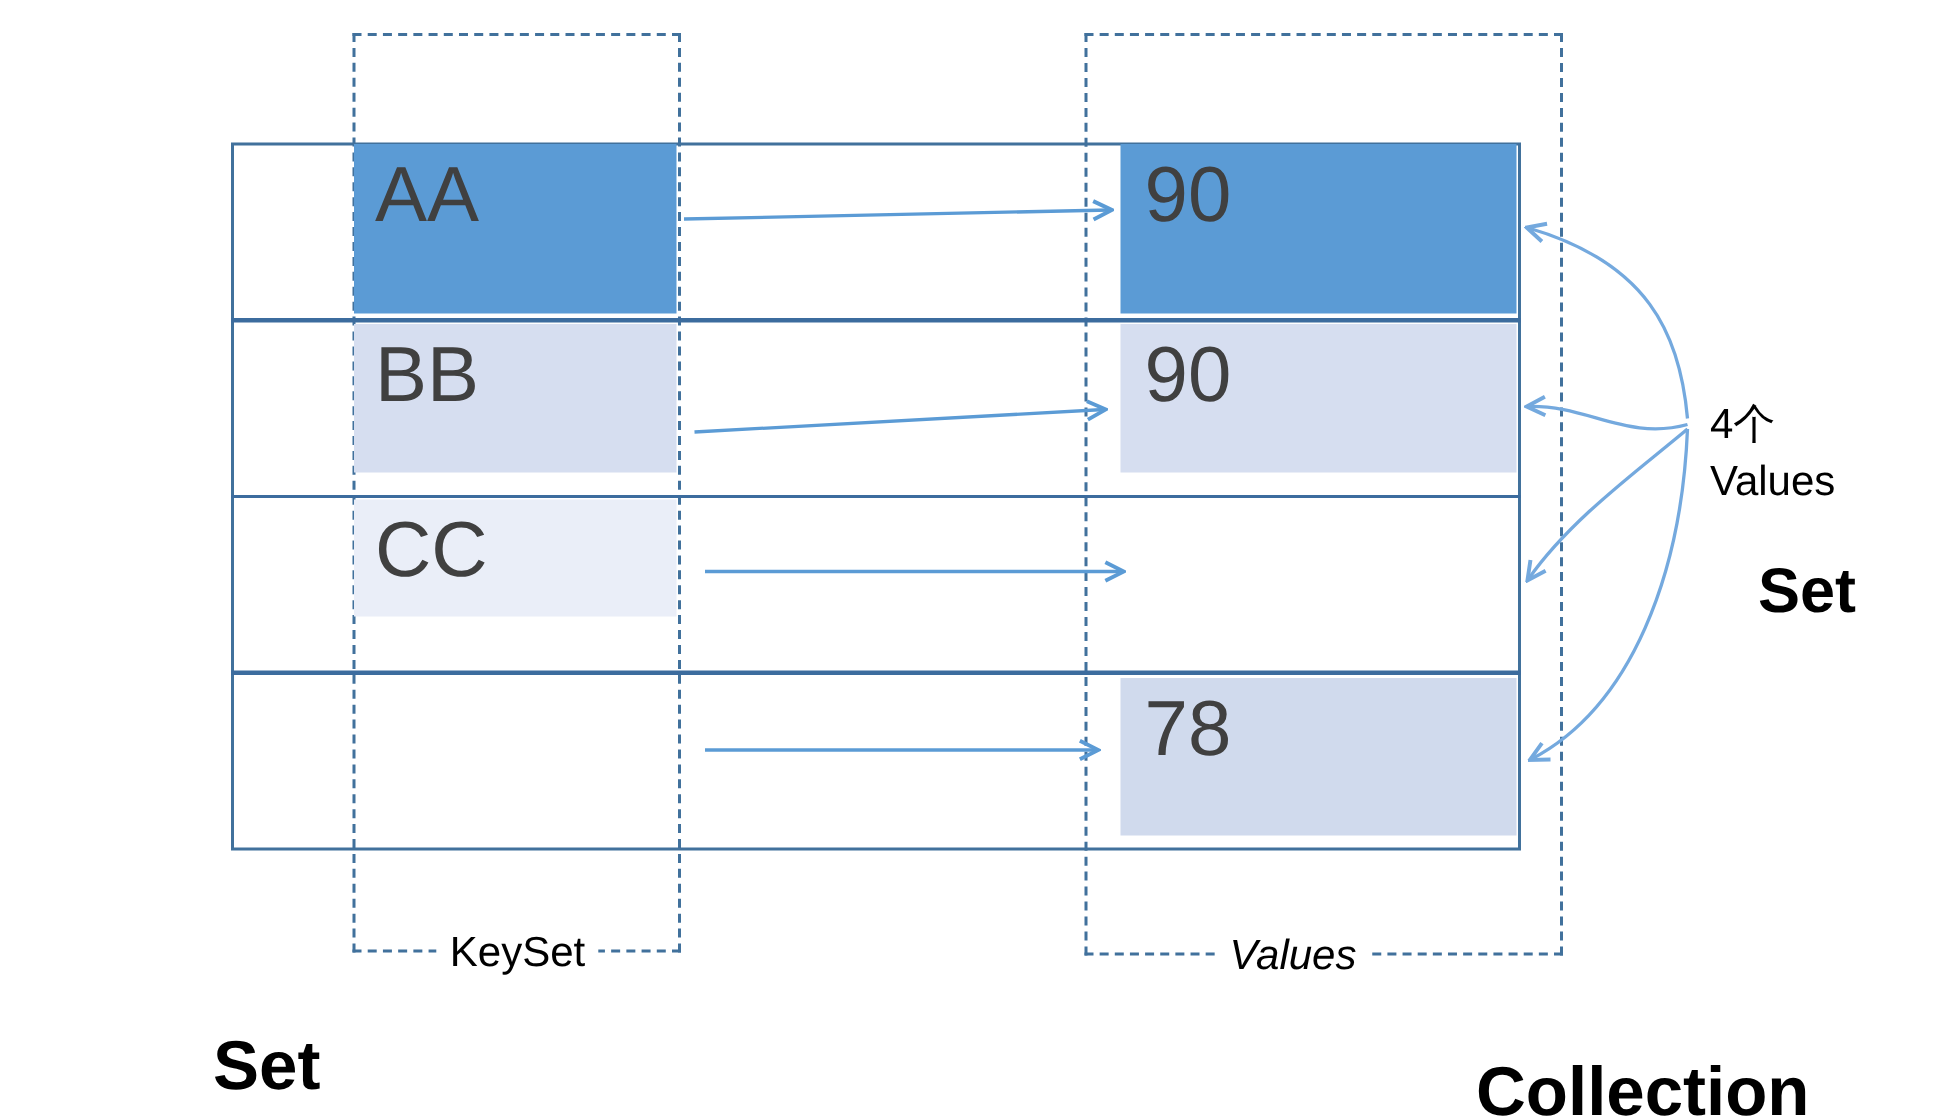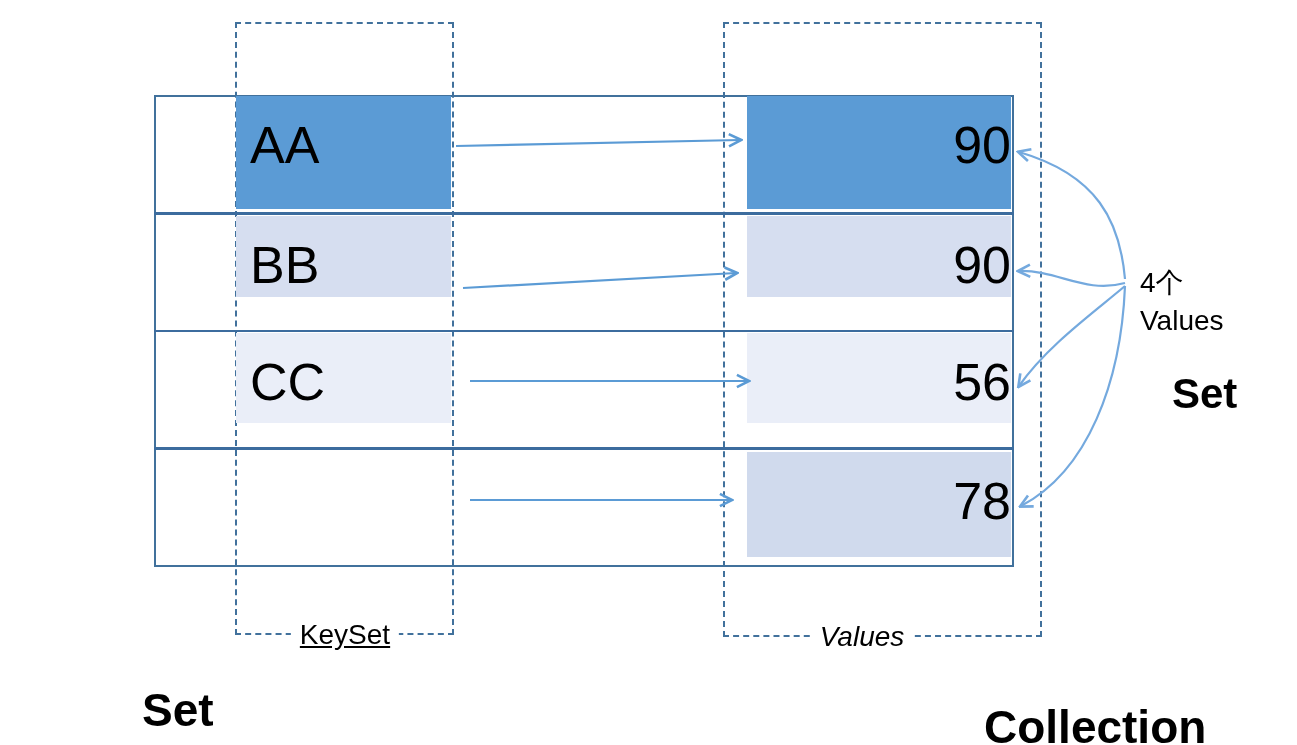--- a/index.html
+++ b/index.html
@@ -53,8 +53,8 @@
     box-sizing:border-box;
     font-size:52px;
     line-height:1.0;
-    padding:23px 0 0 14px;
-    color:#000000;
+    padding:8px 0 0 14px;
+    color:#404040;
     white-space:nowrap;
   }
   .key-col{left:236px;width:215px;}

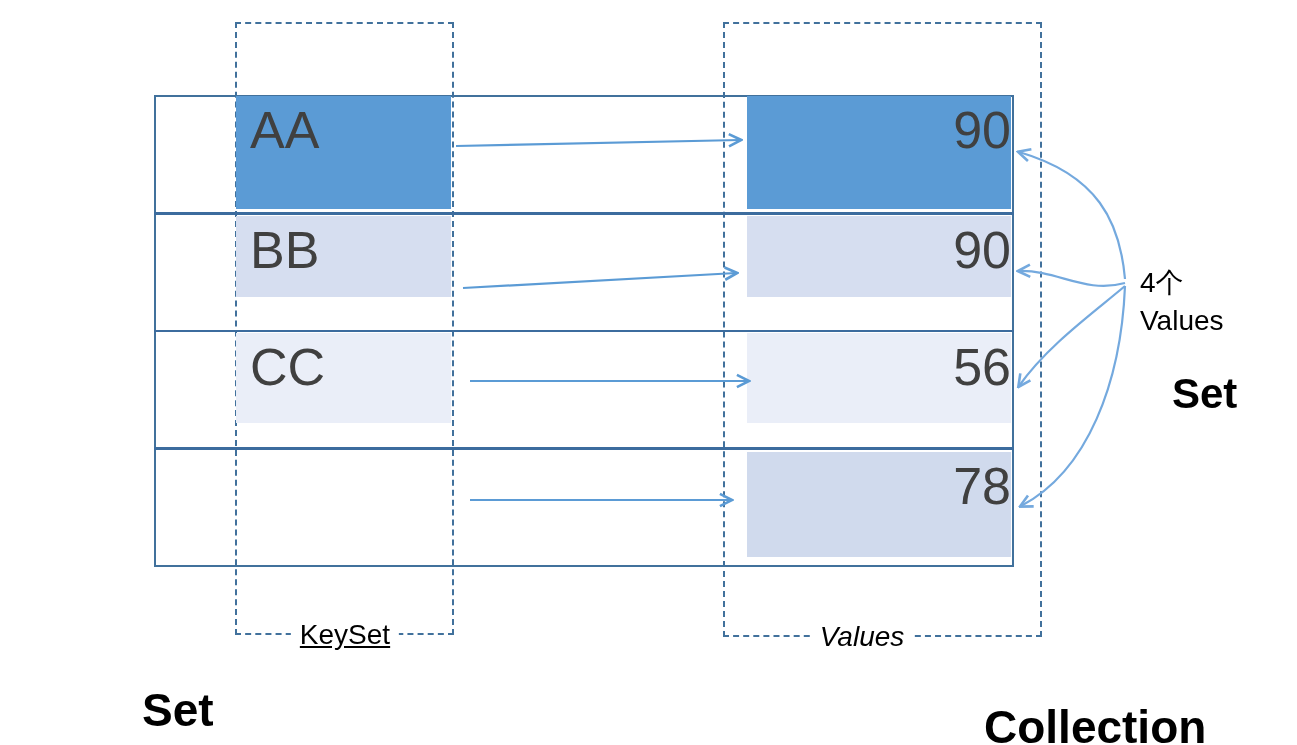--- a/index.html
+++ b/index.html
@@ -58,7 +58,7 @@
     white-space:nowrap;
   }
   .key-col{left:236px;width:215px;}
-  .val-col{left:747px;width:264px;padding-left:16px;text-align:right;}
+  .val-col{left:747px;width:264px;padding-left:16px;}
   .r1{top:96px;height:113px;background:#5b9bd5;}
   .r2{top:216px;height:81px;background:#d6def0;}
   .r3{top:333px;height:90px;background:#eaeef8;}

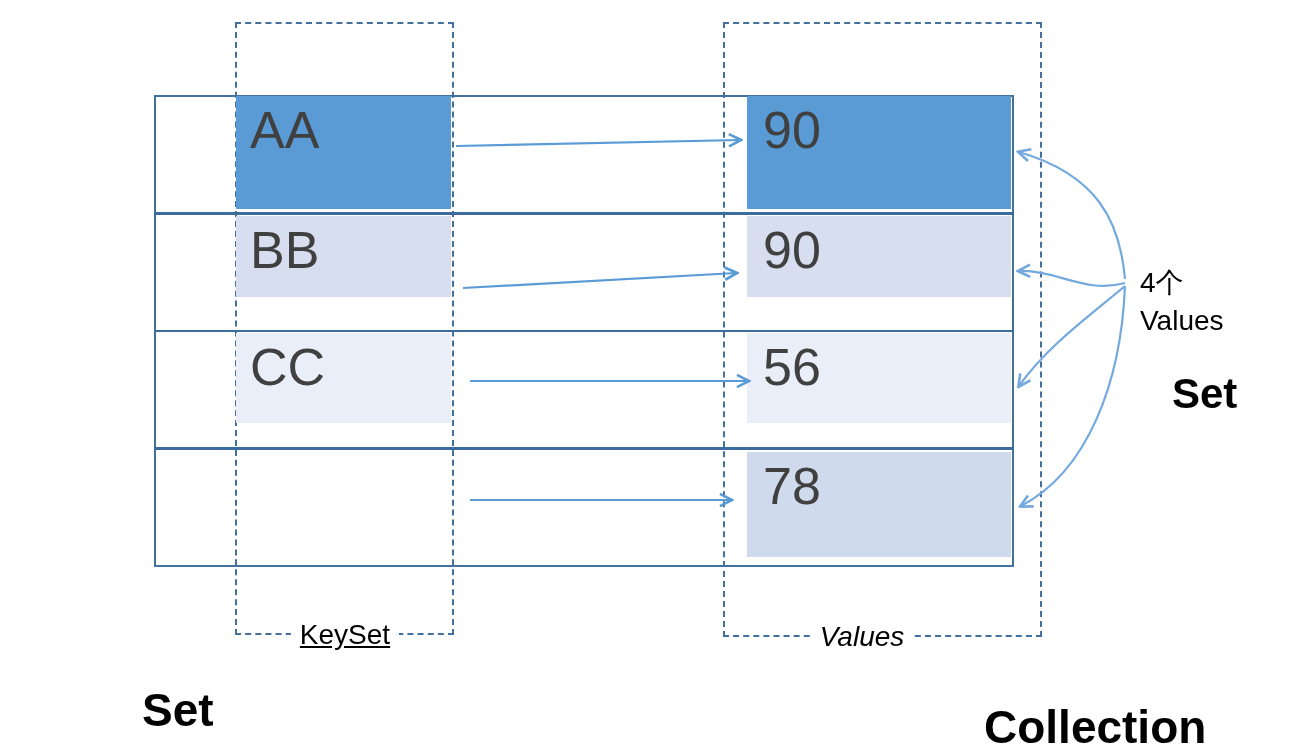--- a/index.html
+++ b/index.html
@@ -60,7 +60,7 @@
   .key-col{left:236px;width:215px;}
   .val-col{left:747px;width:264px;padding-left:16px;}
   .r1{top:96px;height:113px;background:#5b9bd5;}
-  .r2{top:216px;height:81px;background:#d6def0;}
+  .r2{top:216px;height:99px;background:#d6def0;}
   .r3{top:333px;height:90px;background:#eaeef8;}
   .r4{top:452px;height:105px;background:#d0daed;}
 

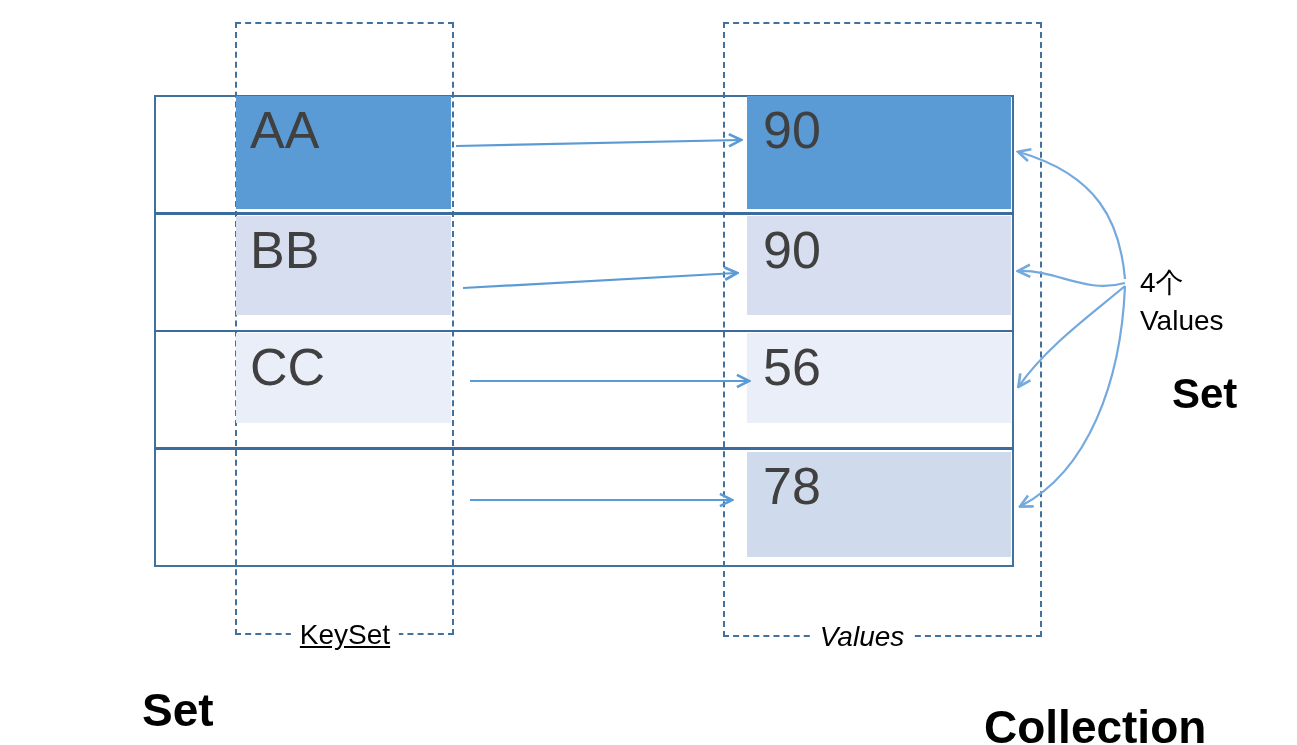--- a/index.html
+++ b/index.html
@@ -61,7 +61,7 @@
   .val-col{left:747px;width:264px;padding-left:16px;}
   .r1{top:96px;height:113px;background:#5b9bd5;}
   .r2{top:216px;height:99px;background:#d6def0;}
-  .r3{top:333px;height:90px;background:#eaeef8;}
+  .r3{top:333px;height:78px;background:#eaeef8;}
   .r4{top:452px;height:105px;background:#d0daed;}
 
   

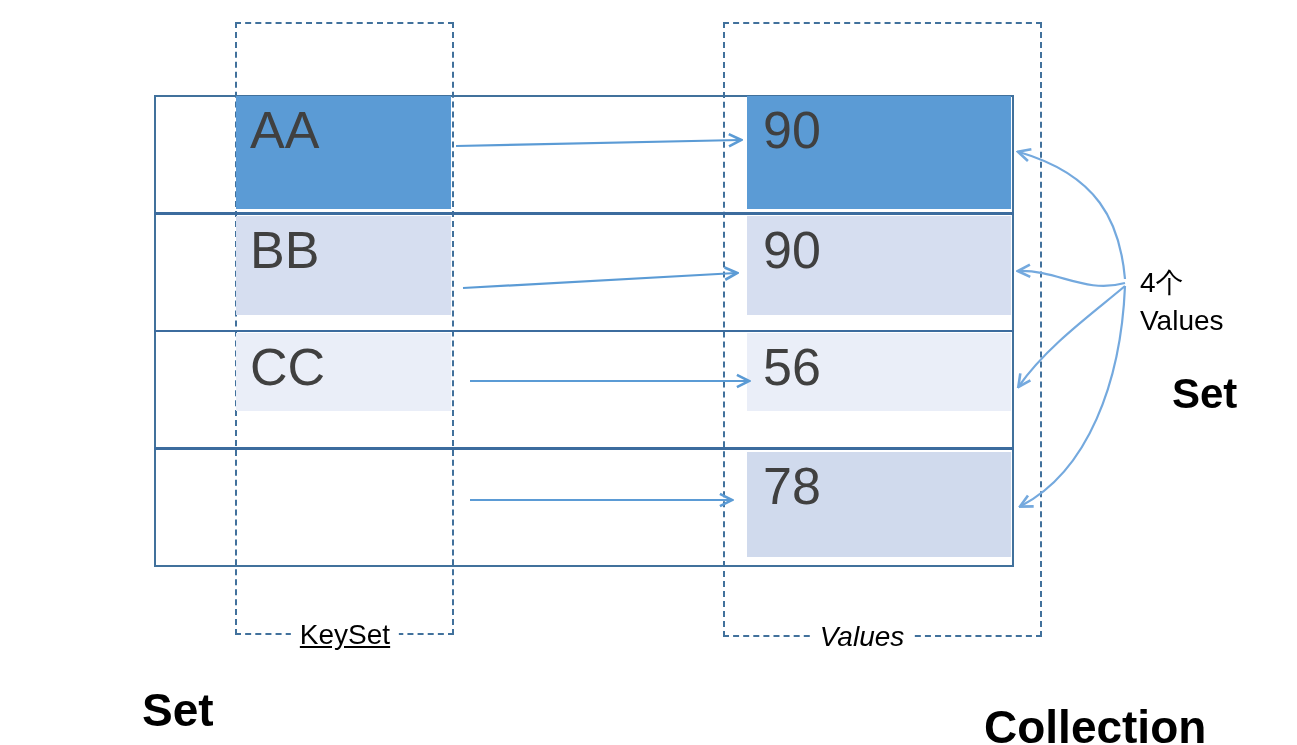--- a/index.html
+++ b/index.html
@@ -105,7 +105,6 @@
 
   <div class="cell val-col r1">90</div>
   <div class="cell val-col r2">90</div>
-  <div class="cell val-col r3">56</div>
   <div class="cell val-col r4">78</div>
 
   <svg class="abs arrow-layer" viewBox="0 0 1297 745" xmlns="http://www.w3.org/2000/svg">

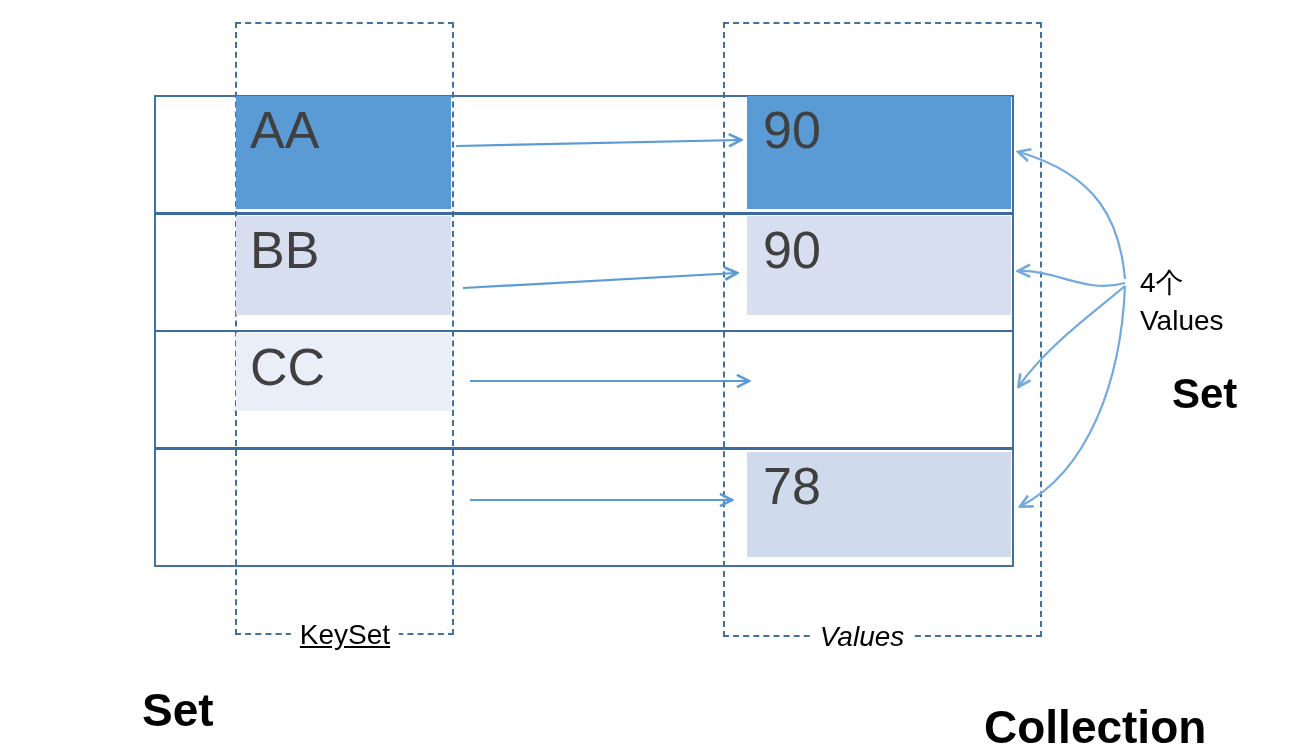--- a/index.html
+++ b/index.html
@@ -31,7 +31,7 @@
     white-space:nowrap;
     transform:translate(-50%,-50%);
   }
-  .keyset-label{left:345px;top:635px;text-decoration:underline;}
+  .keyset-label{left:345px;top:635px;}
   .values-label{left:862px;top:637px;font-style:italic;}
 
   

